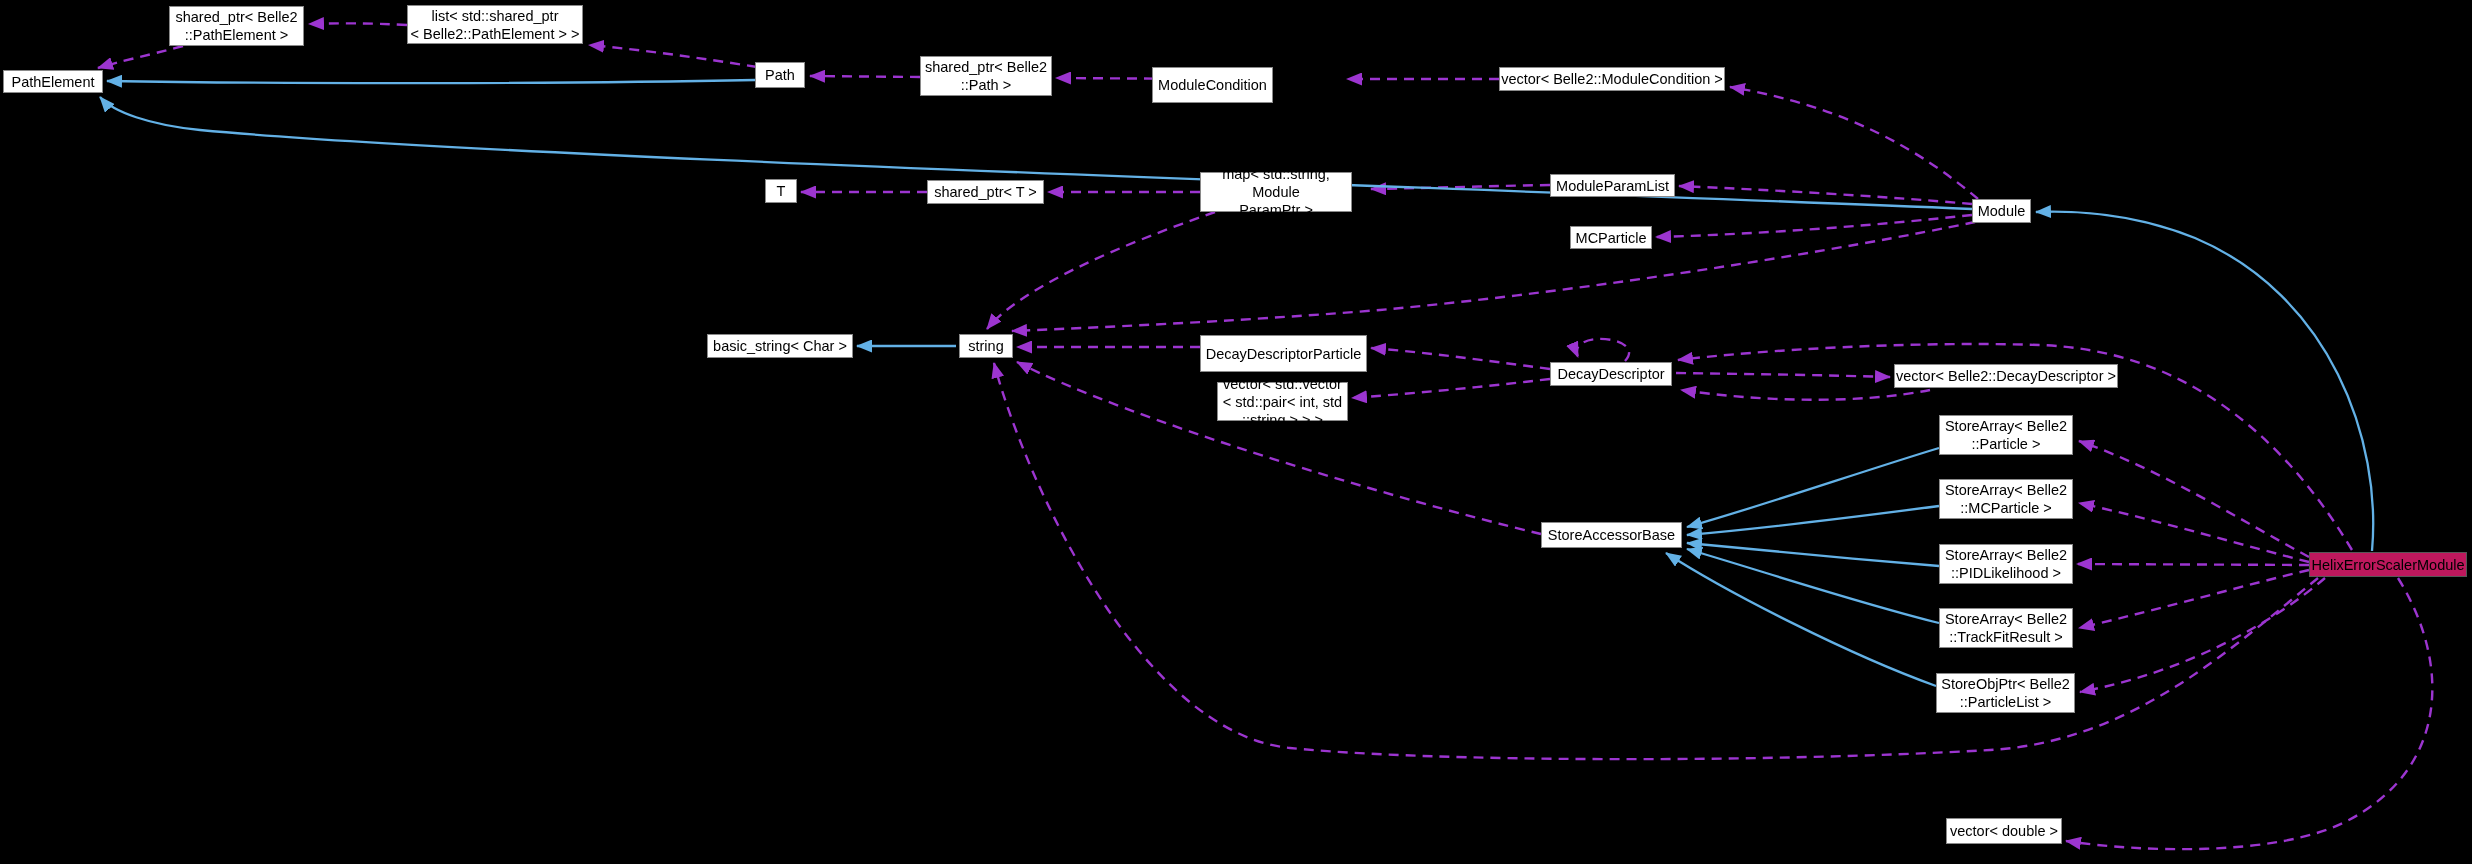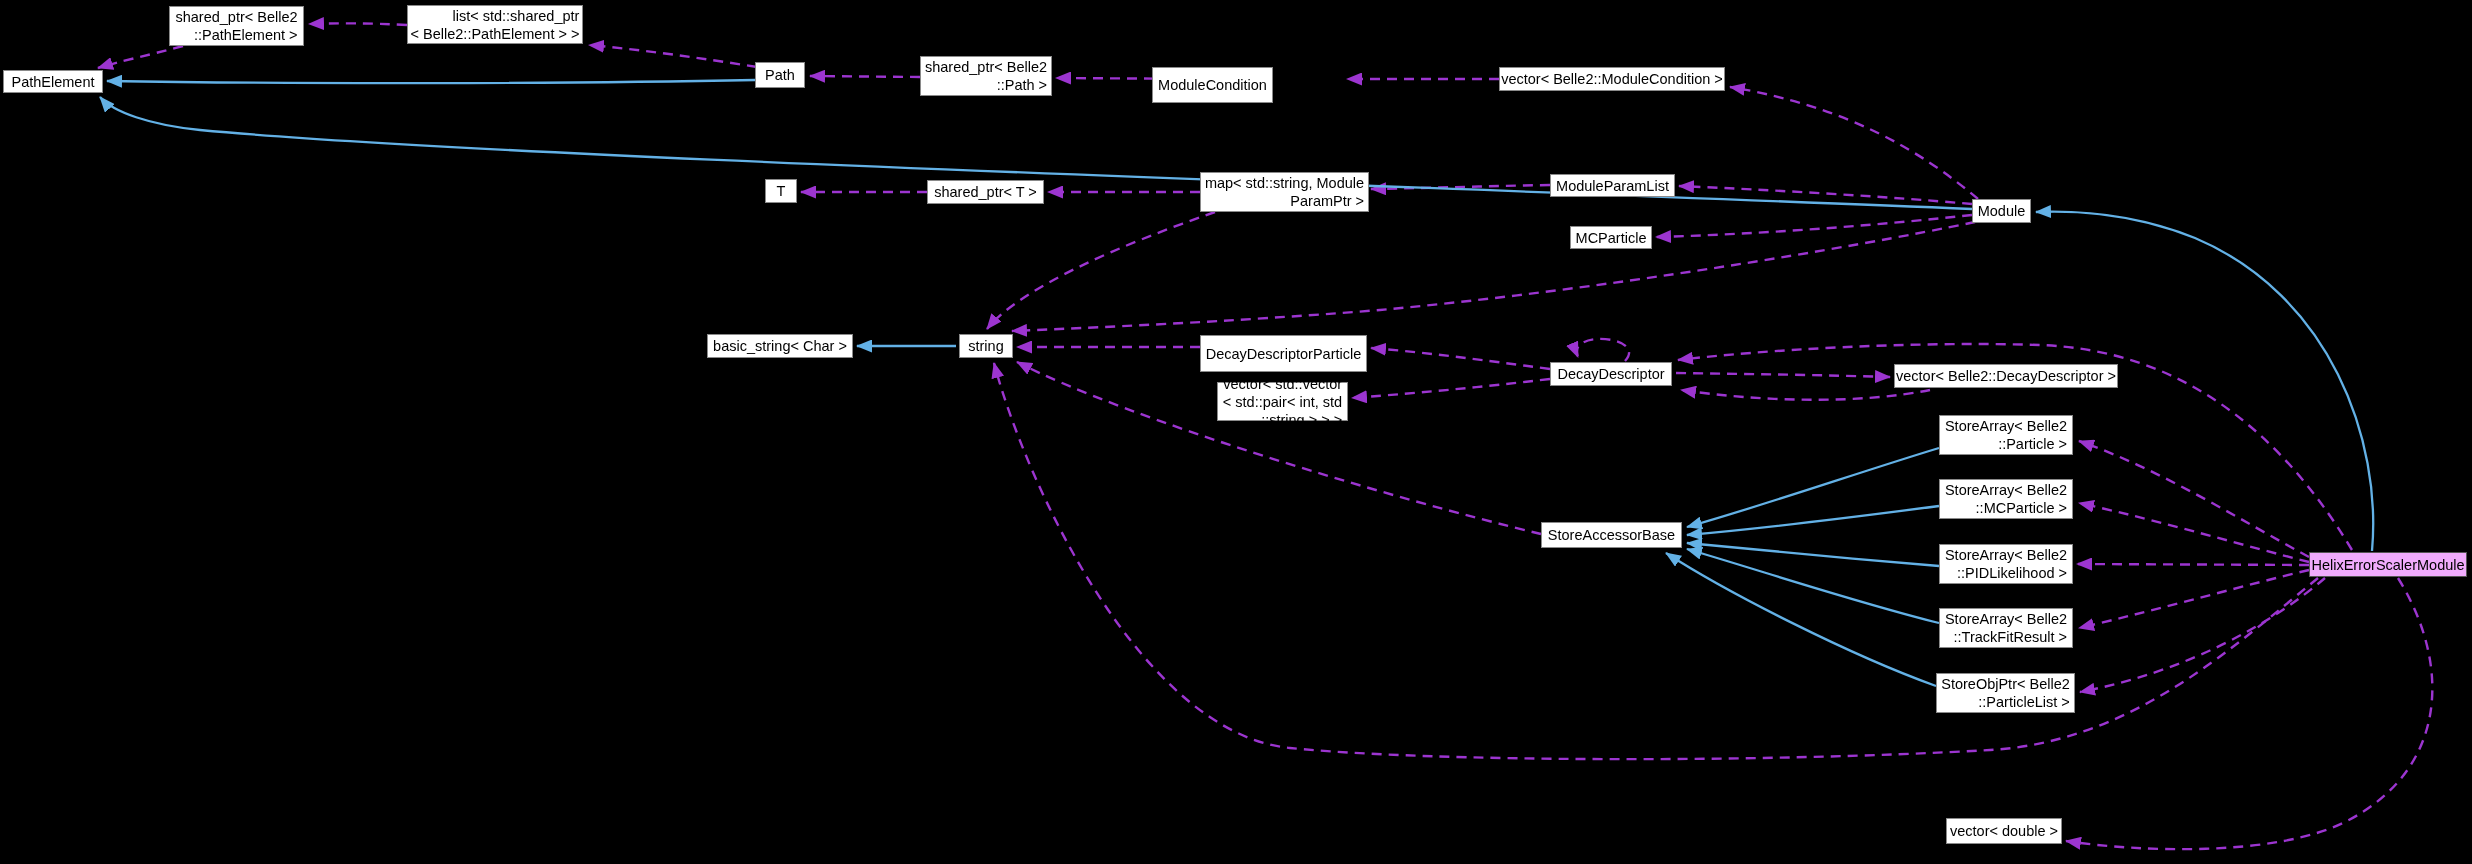--- a/index.html
+++ b/index.html
@@ -22,7 +22,7 @@
     display:flex;
     align-items:center;
     justify-content:center;
-    text-align:right;
+    text-align:center;
     white-space:pre-line;
     cursor:pointer;
   }

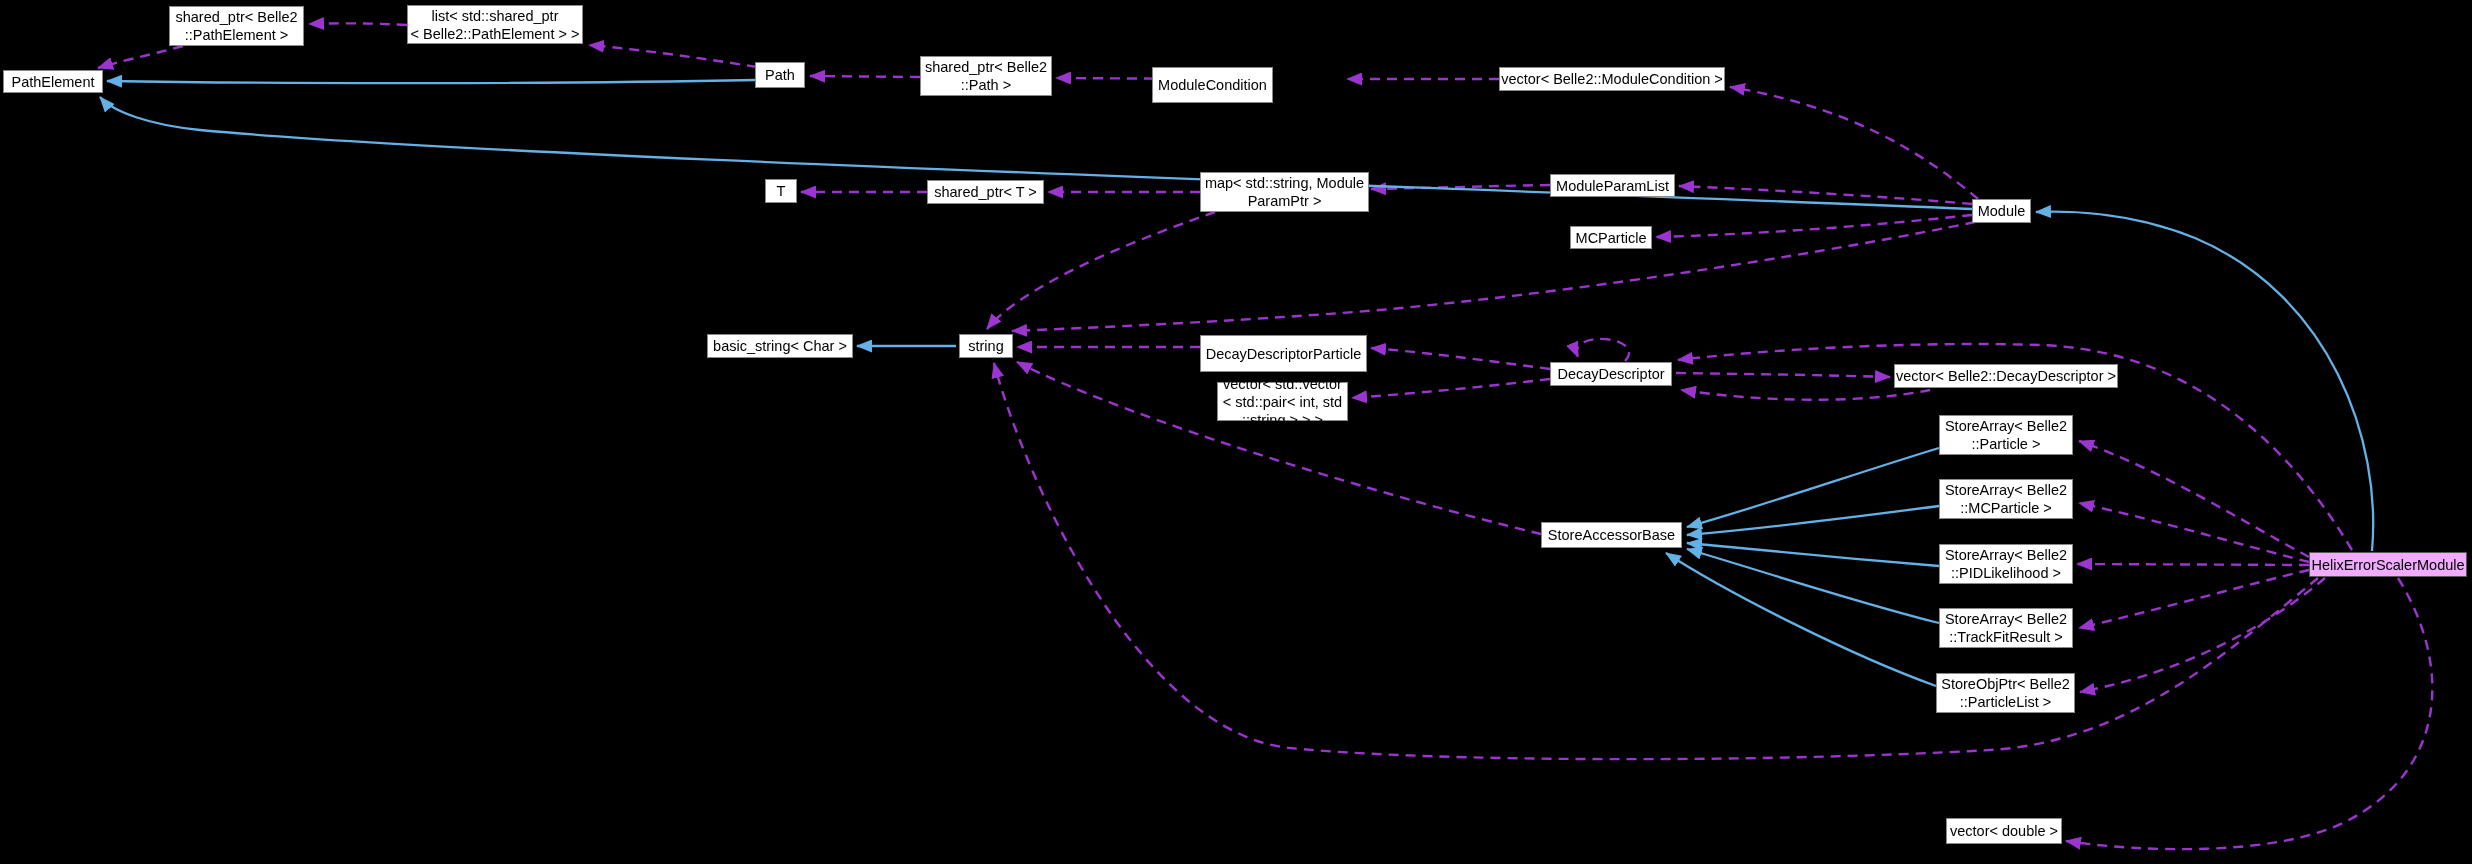--- a/index.html
+++ b/index.html
@@ -103,7 +103,7 @@
   <div class="node" style="left:1972px;top:199px;width:59px;height:24px">Module</div>
   <div class="node" style="left:765px;top:179px;width:32px;height:24px">T</div>
   <div class="node" style="left:927px;top:180px;width:117px;height:24px">shared_ptr&lt; T &gt;</div>
-  <div class="node" style="left:1200px;top:172px;width:169px;height:40px">map&lt; std::string, Module
+  <div class="node" style="left:1200px;top:172px;width:152px;height:40px">map&lt; std::string, Module
 ParamPtr &gt;</div>
   <div class="node" style="left:1550px;top:174px;width:125px;height:23px">ModuleParamList</div>
   <div class="node" style="left:1570px;top:226px;width:82px;height:23px">MCParticle</div>

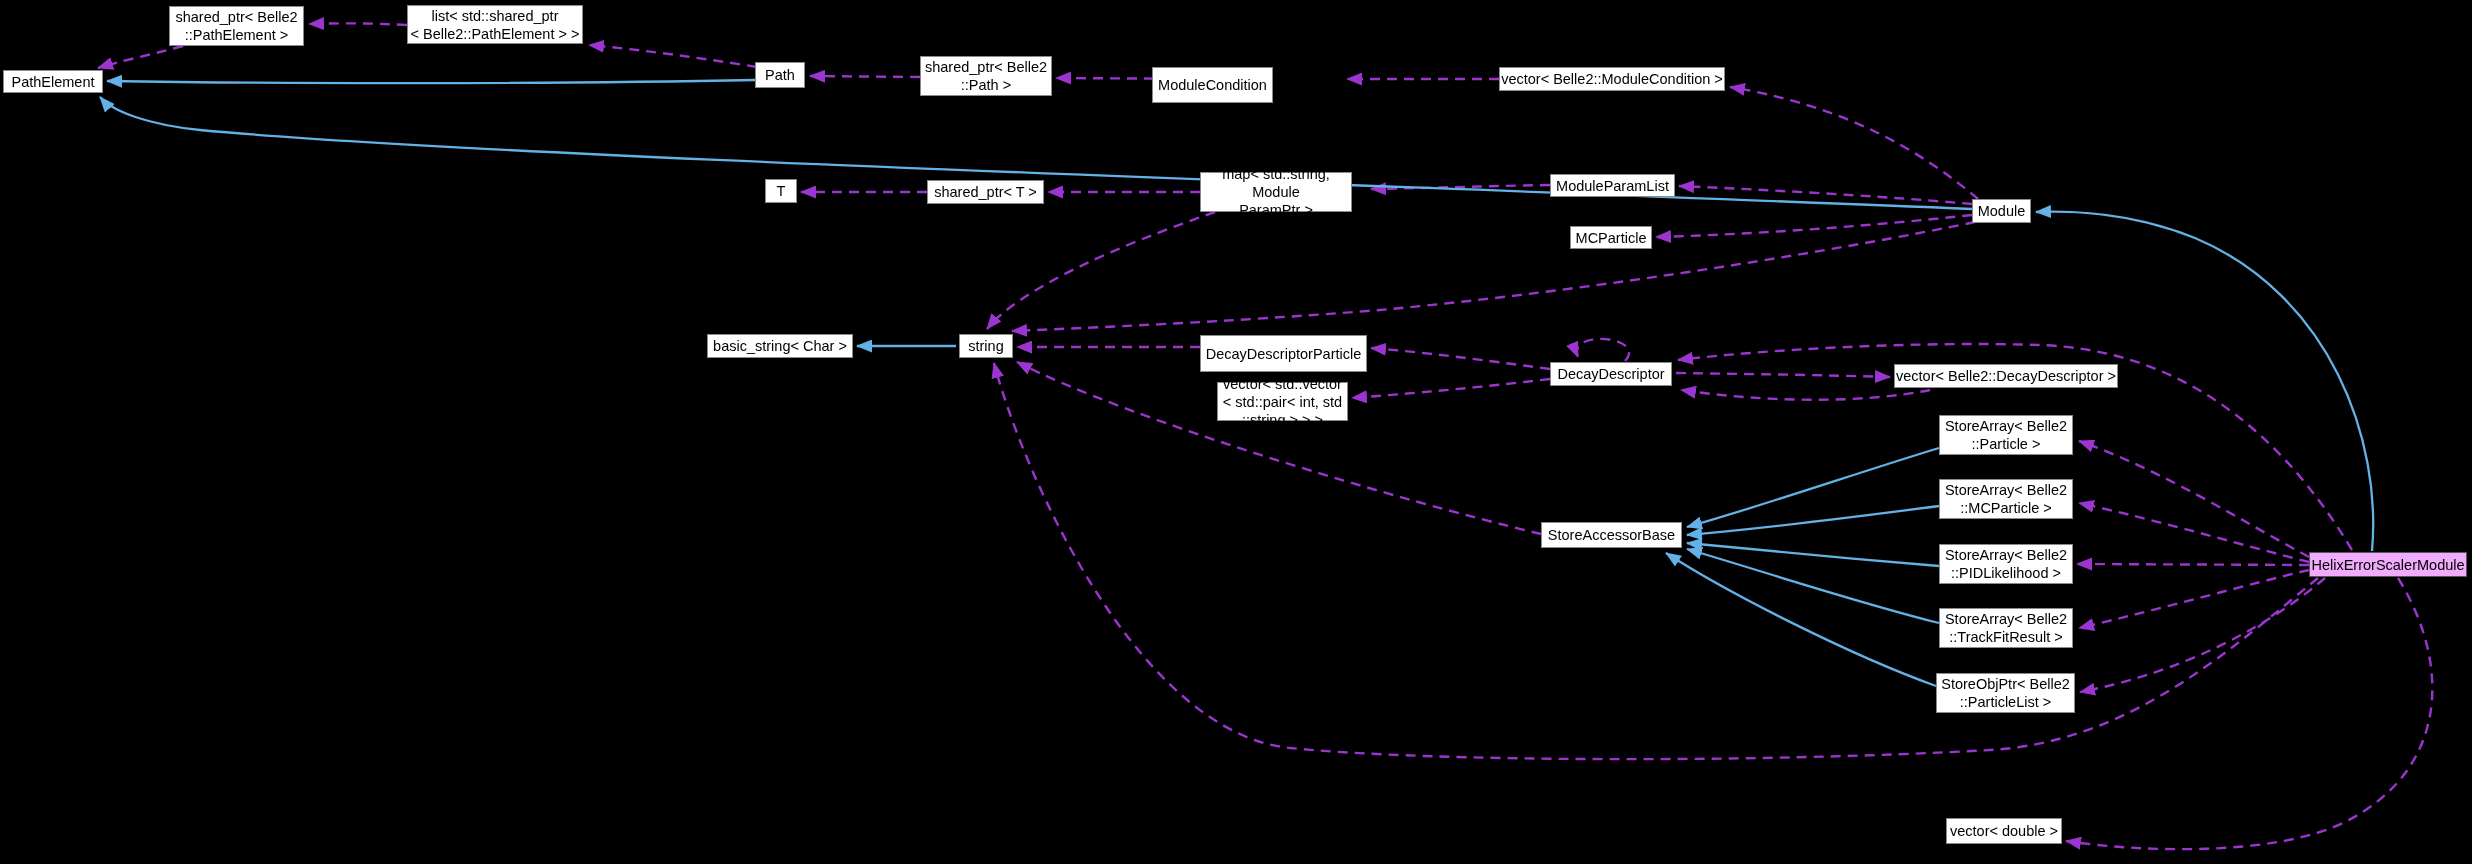--- a/index.html
+++ b/index.html
@@ -27,7 +27,7 @@
     cursor:pointer;
   }
   .node.focus{
-    background:#f0abfc;
+    background:#be185d;
     border:1.5px solid #575757;
     cursor:default;
   }

